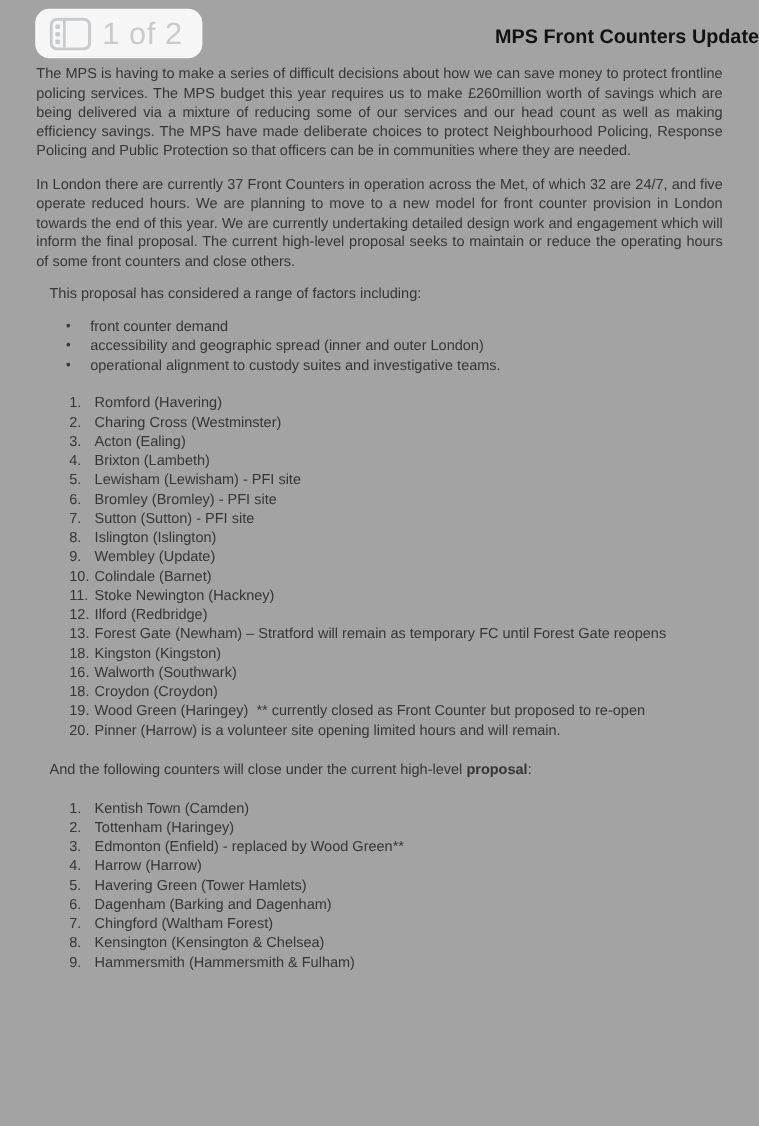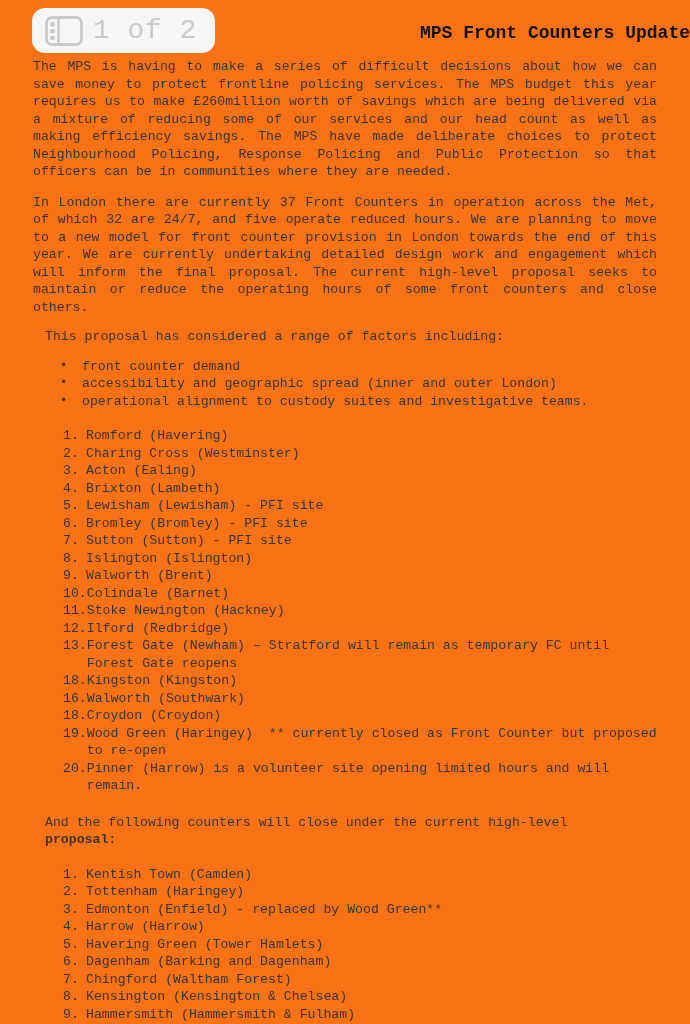--- a/index.html
+++ b/index.html
@@ -7,8 +7,8 @@
     position: relative;
     width: 690px;
     height: 1024px;
-    background: #f97316;
-    font-family: Liberation Mono, monospace;
+    background: #a3a3a3;
+    font-family: Liberation Sans, sans-serif;
     color: #363636;
     overflow: hidden;
   }

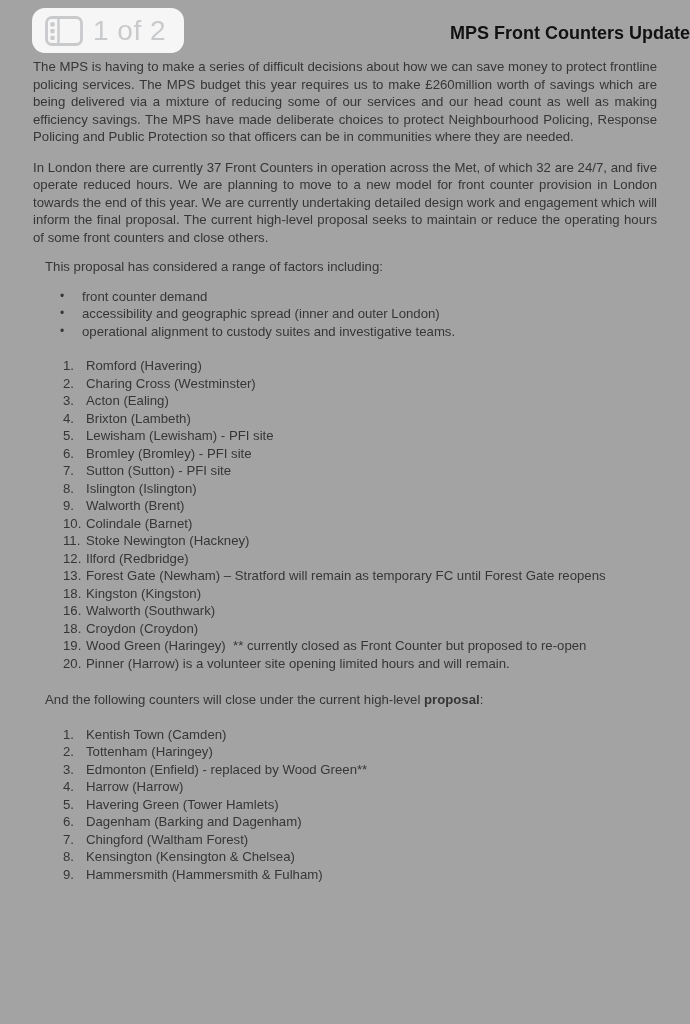--- a/index.html
+++ b/index.html
@@ -145,7 +145,7 @@
         </div>
         <div class="li-row">
           <span class="li-marker">9.</span>
-          <span class="li-text">Walworth (Brent)</span>
+          <span class="li-text">Wembley (Update)</span>
         </div>
         <div class="li-row">
           <span class="li-marker">10.</span>

